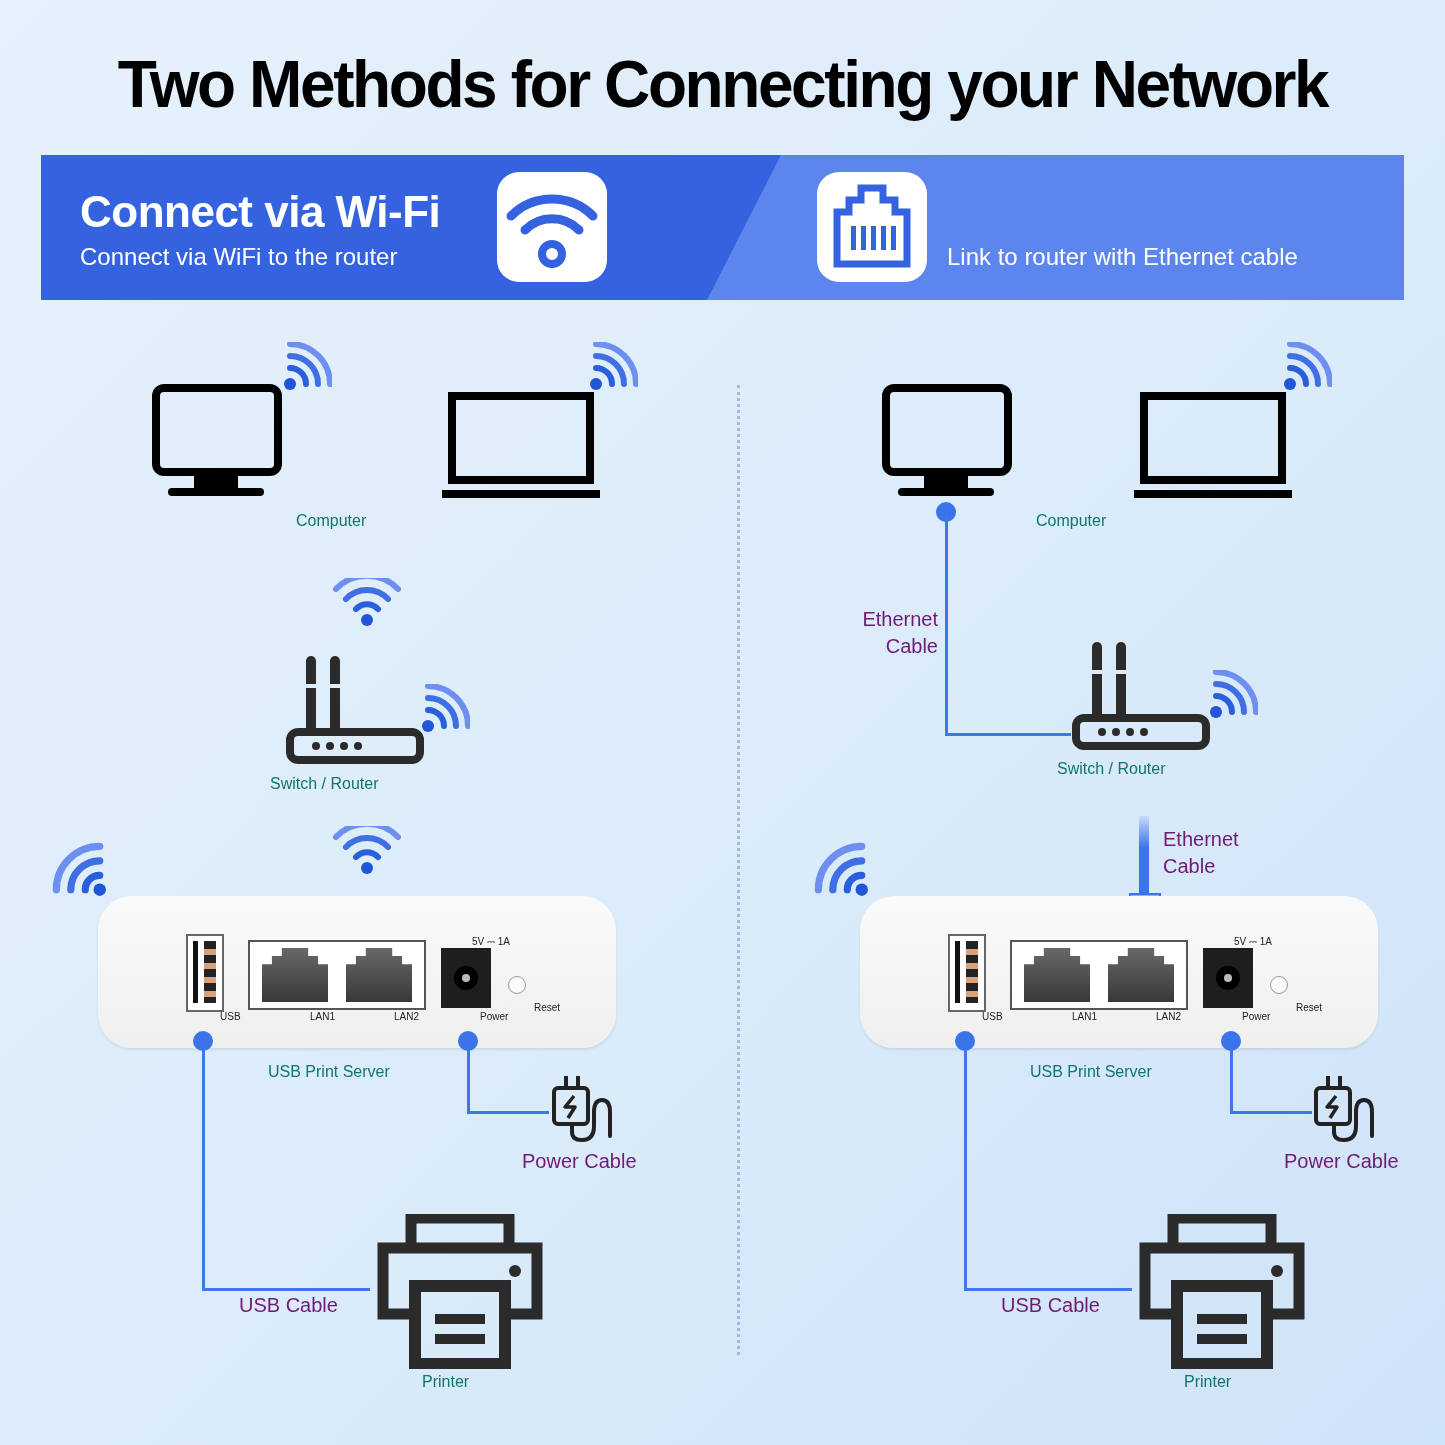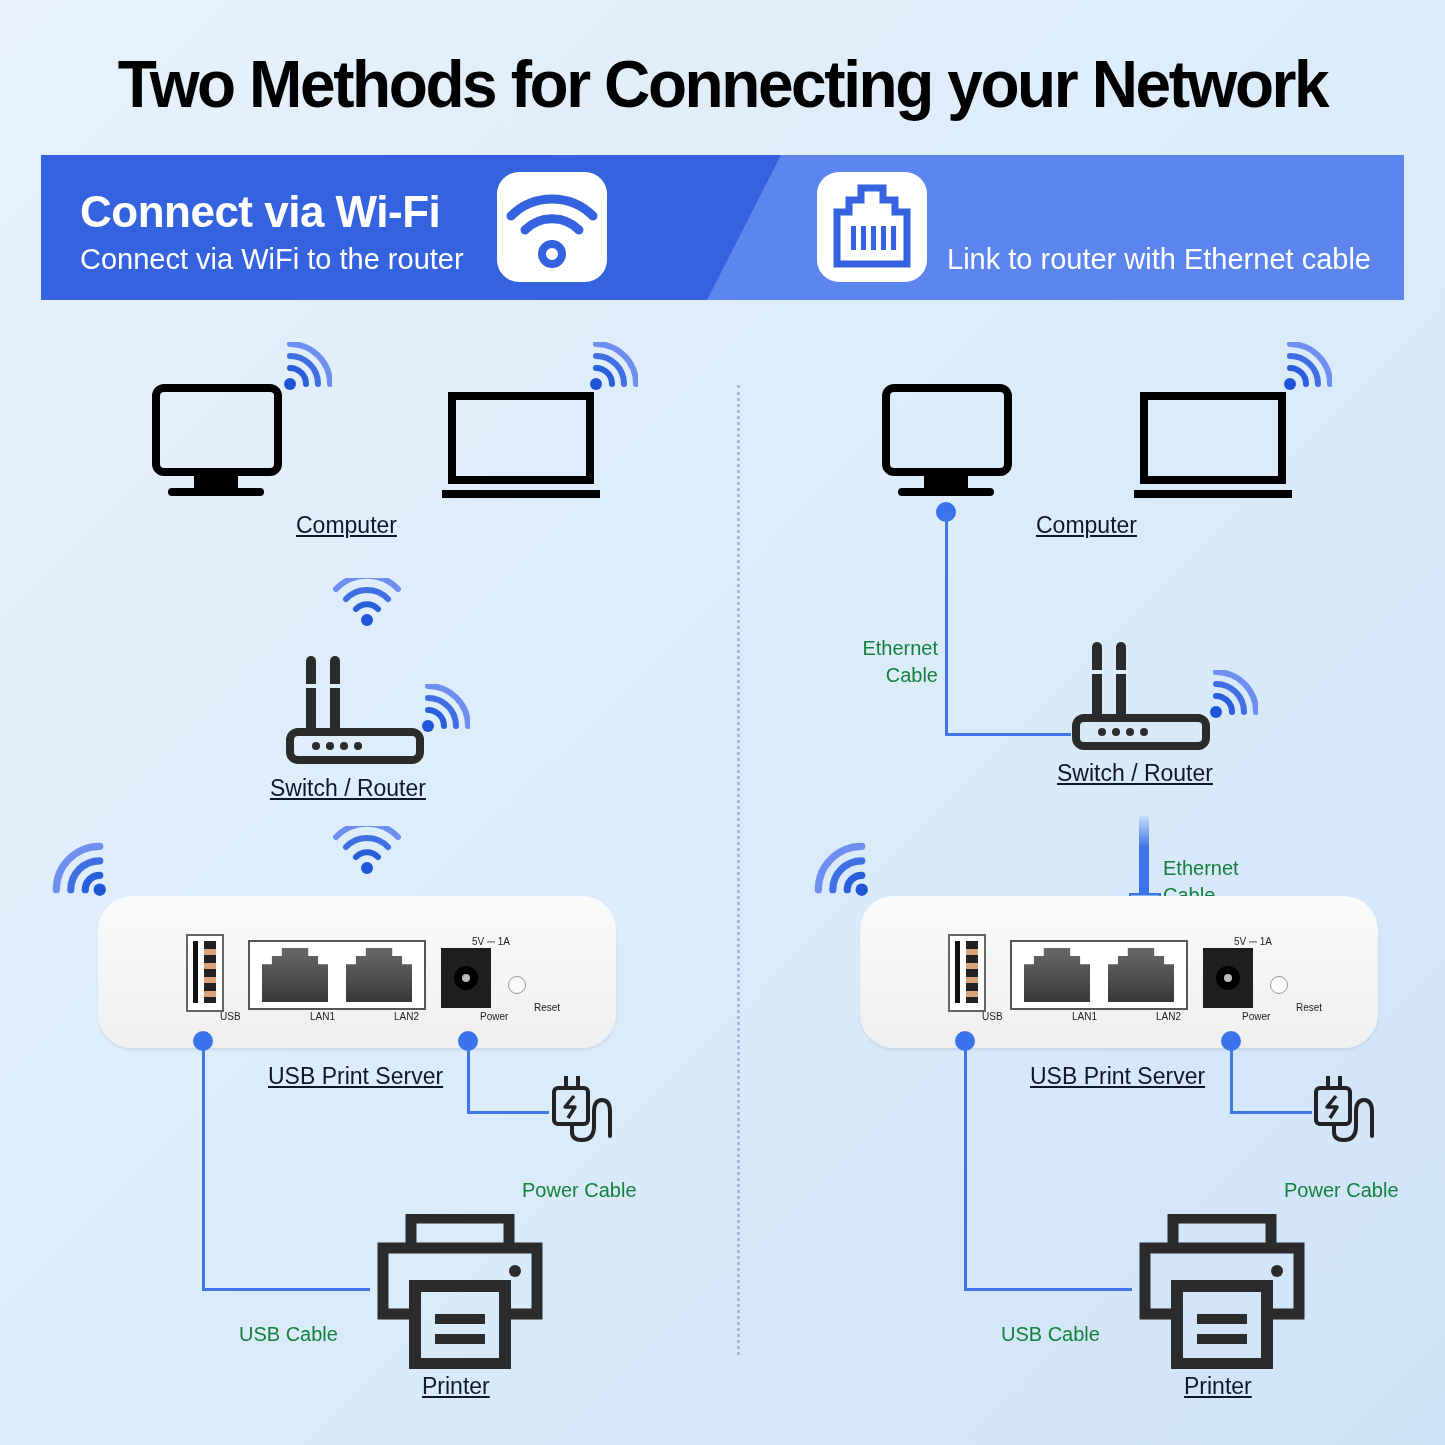--- a/index.html
+++ b/index.html
@@ -24,7 +24,7 @@
     clip-path: polygon(0 0, 100% 0, 90% 100%, 0 100%);
   }
   .b-h { color:#fff; font-weight:bold; font-size:44px; letter-spacing:-0.5px; }
-  .b-s { color:#fff; font-size:29px; }
+  .b-s { color:#fff; font-size:24px; }
   .icon-tile {
     width:110px; height:110px; background:#fff; border-radius:22px;
   }

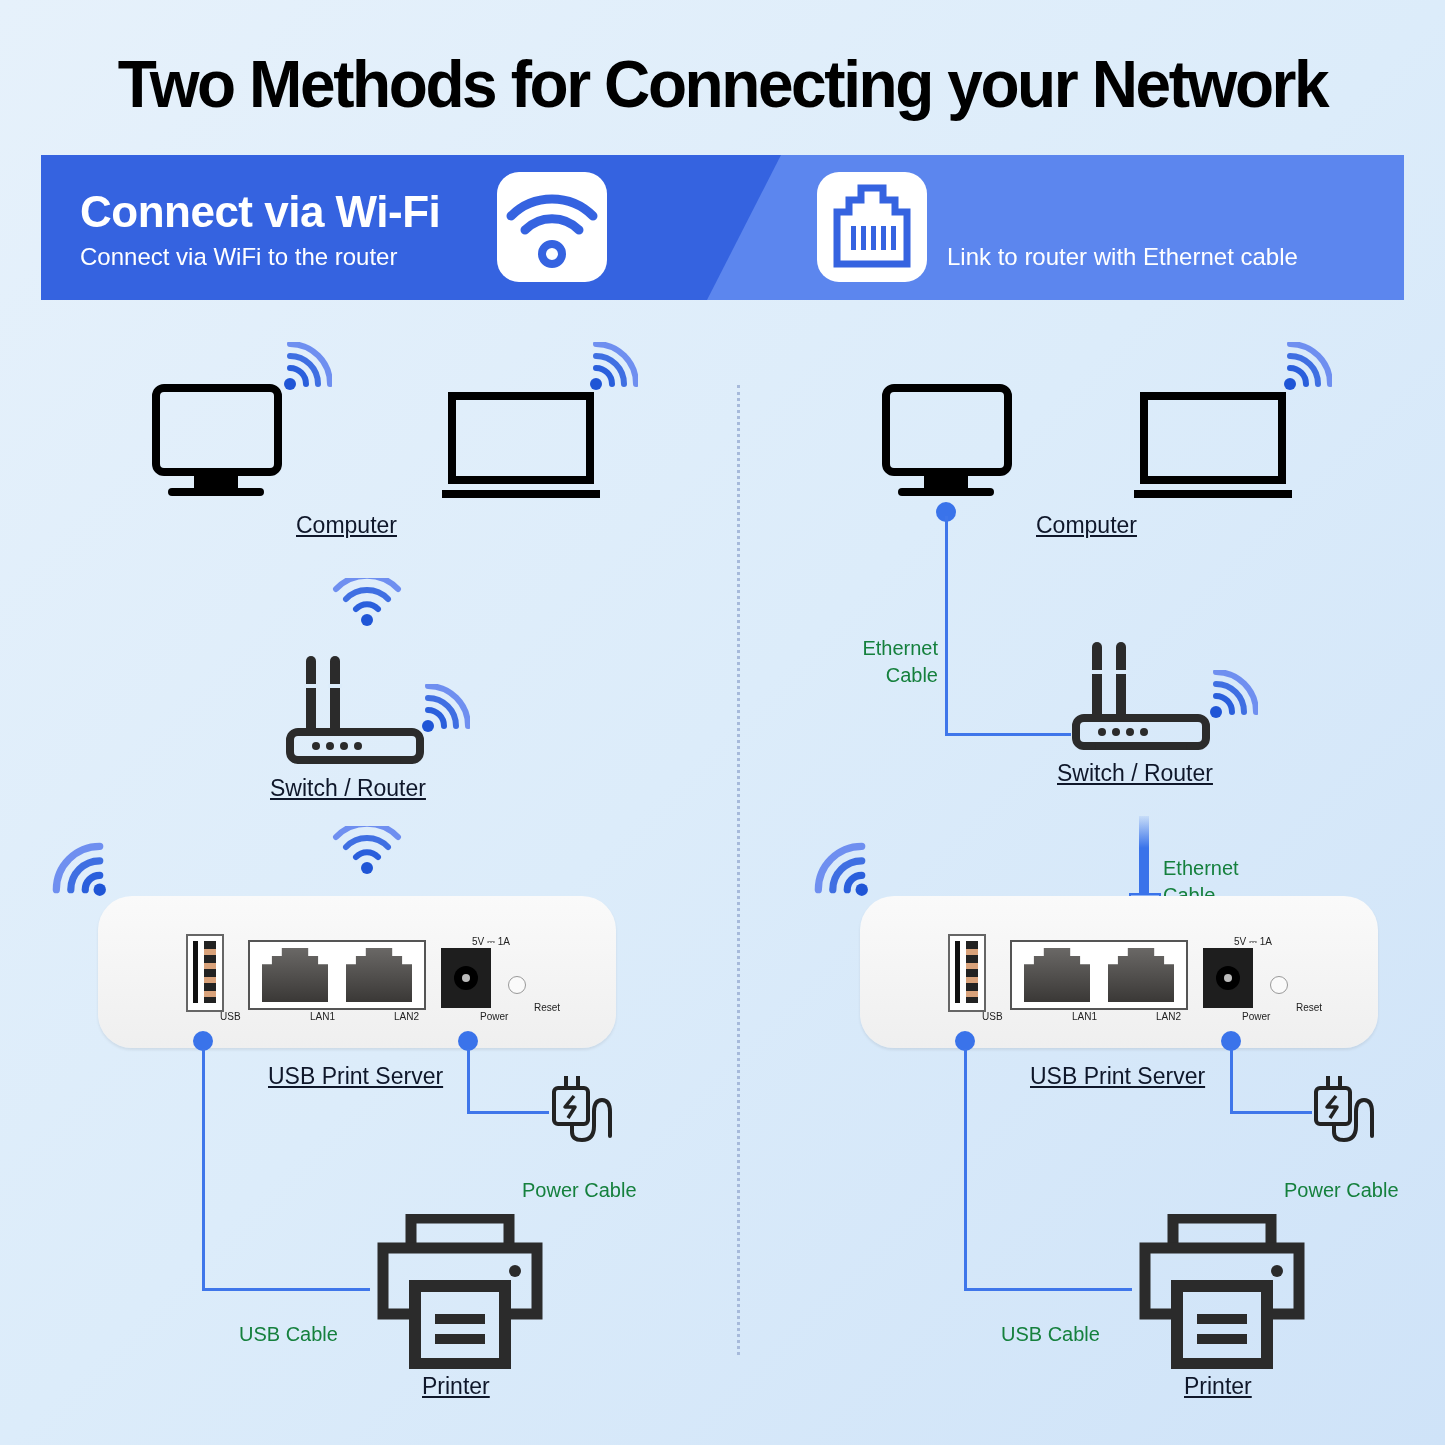--- a/index.html
+++ b/index.html
@@ -31,7 +31,7 @@
   .or {
     color:#fff; font-weight:bold; font-style:italic; font-size:80px; letter-spacing:-4px;
   }
-  .label { font-size:23px; color:#0f172a; white-space:nowrap;text-decoration:underline; }
+  .label { font-size:16px; color:#0f766e; white-space:nowrap; }
   .label-sm { font-size:20px; color:#15803d; white-space:nowrap; line-height:27px;margin-top:29px; }
   .divider {
     left:737px; top:385px; width:0; height:970px;

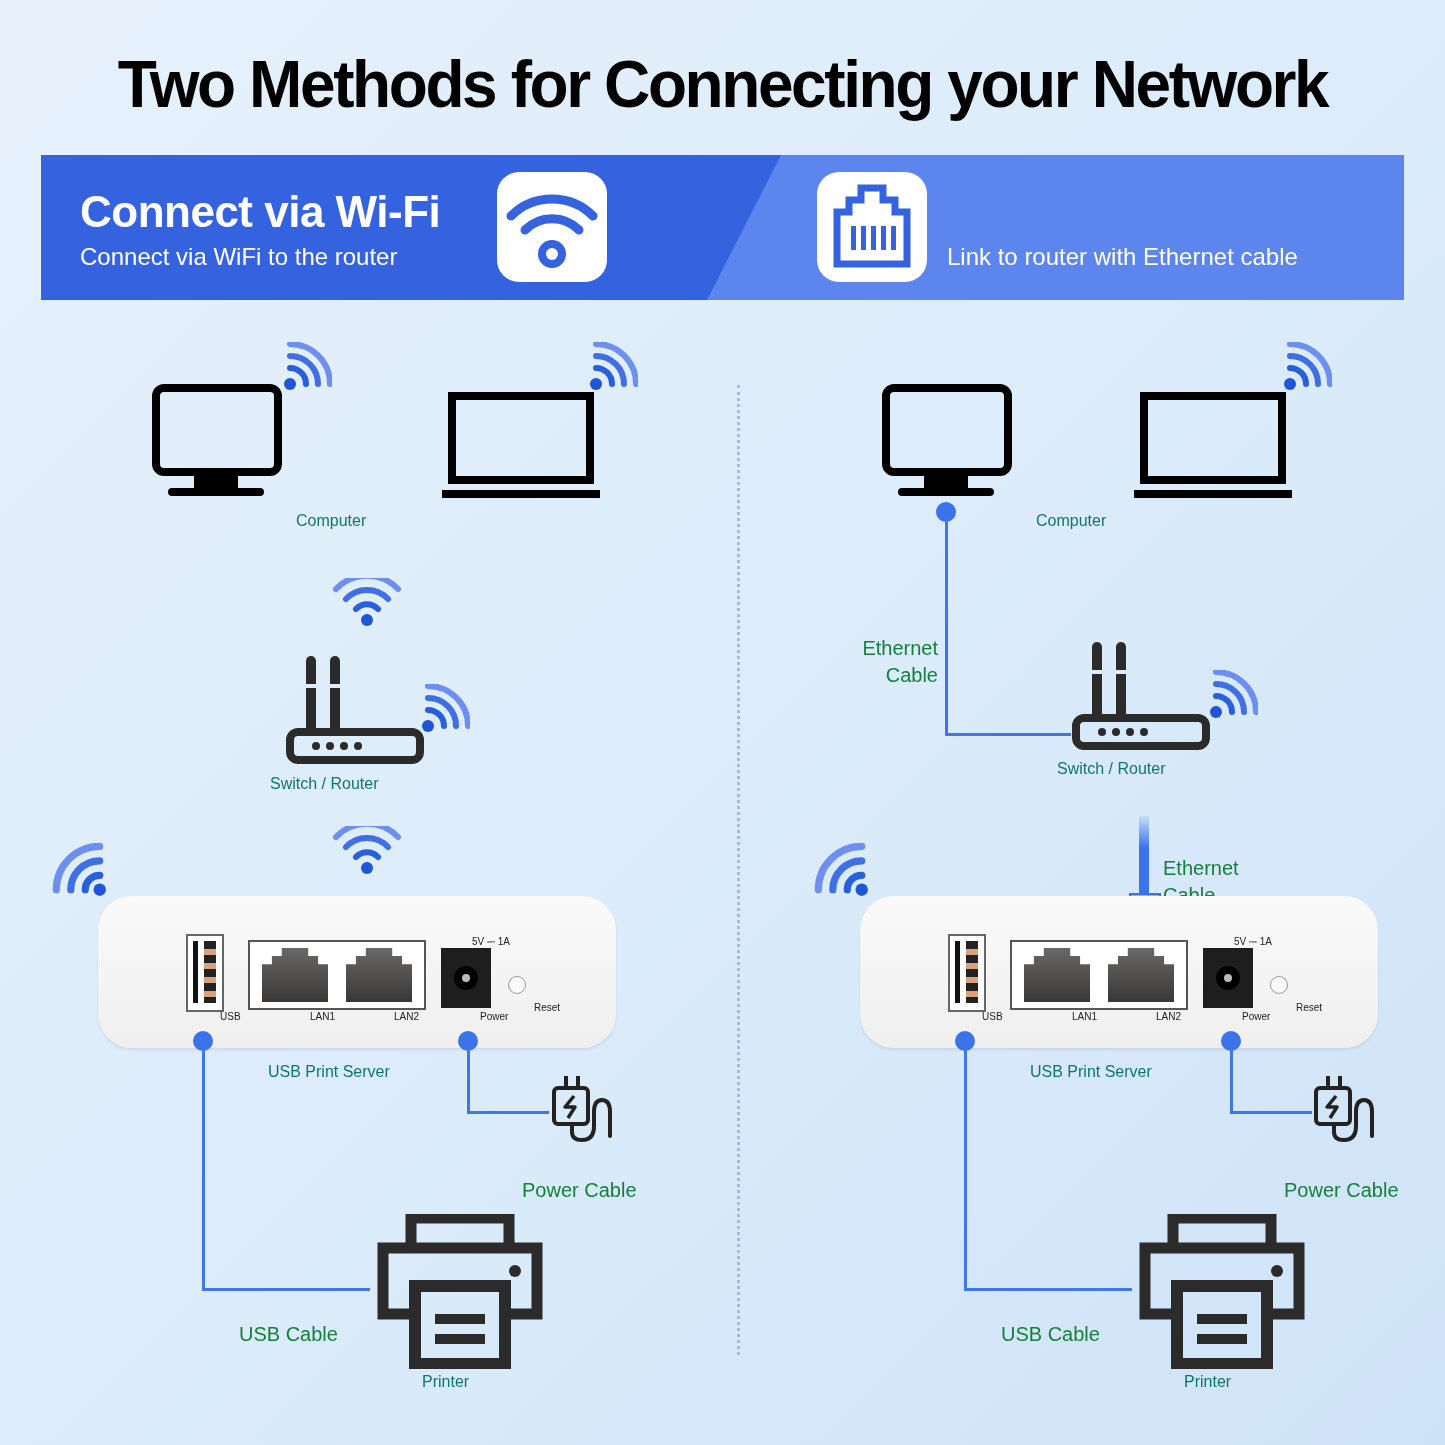--- a/index.html
+++ b/index.html
@@ -32,7 +32,7 @@
     color:#fff; font-weight:bold; font-style:italic; font-size:80px; letter-spacing:-4px;
   }
   .label { font-size:16px; color:#0f766e; white-space:nowrap; }
-  .label-sm { font-size:20px; color:#15803d; white-space:nowrap; line-height:27px;margin-top:29px; }
+  .label-sm { font-size:20px; color:#701a75; white-space:nowrap; line-height:27px; }
   .divider {
     left:737px; top:385px; width:0; height:970px;
     border-left:3px dotted #a7badb;

